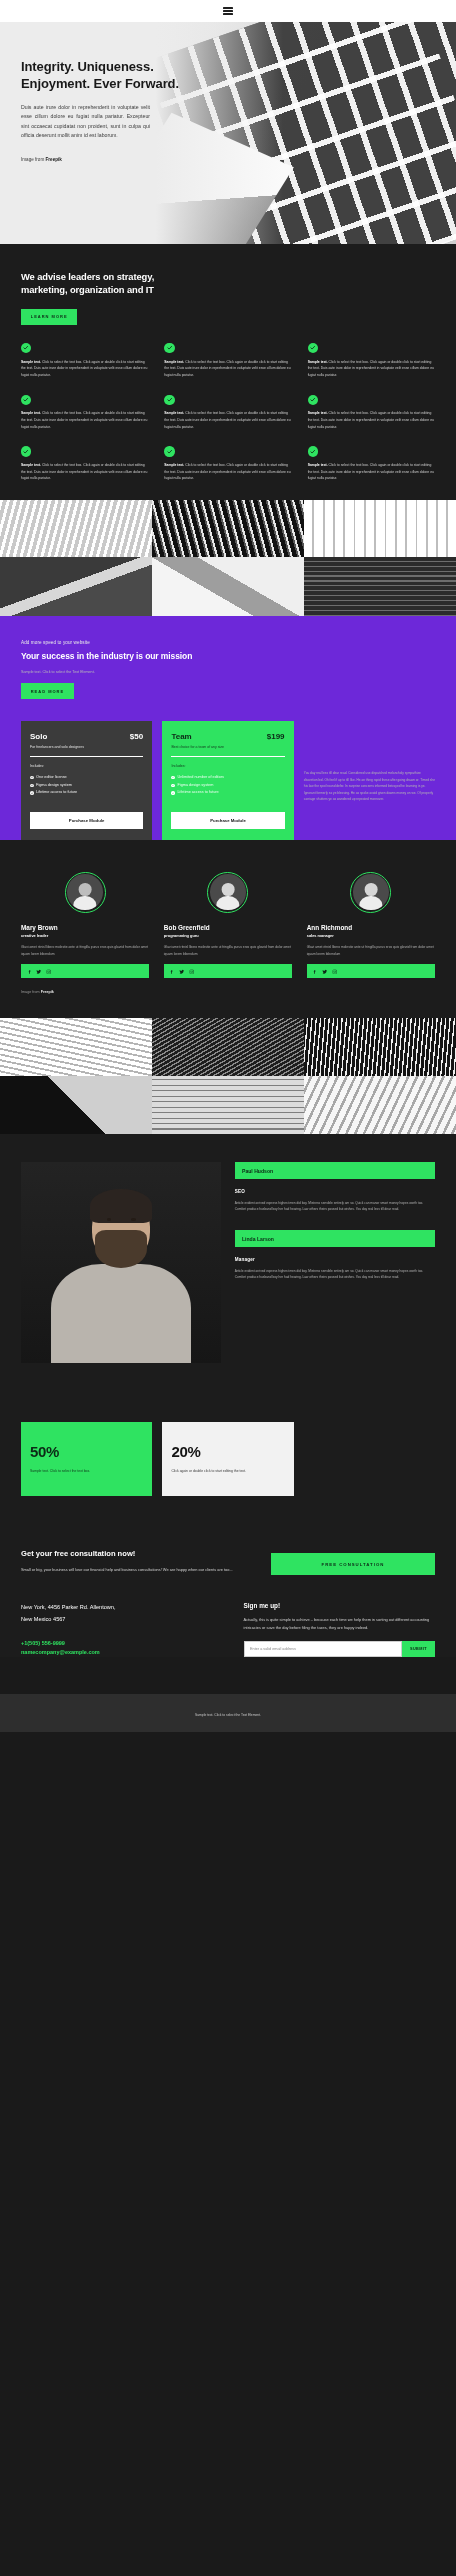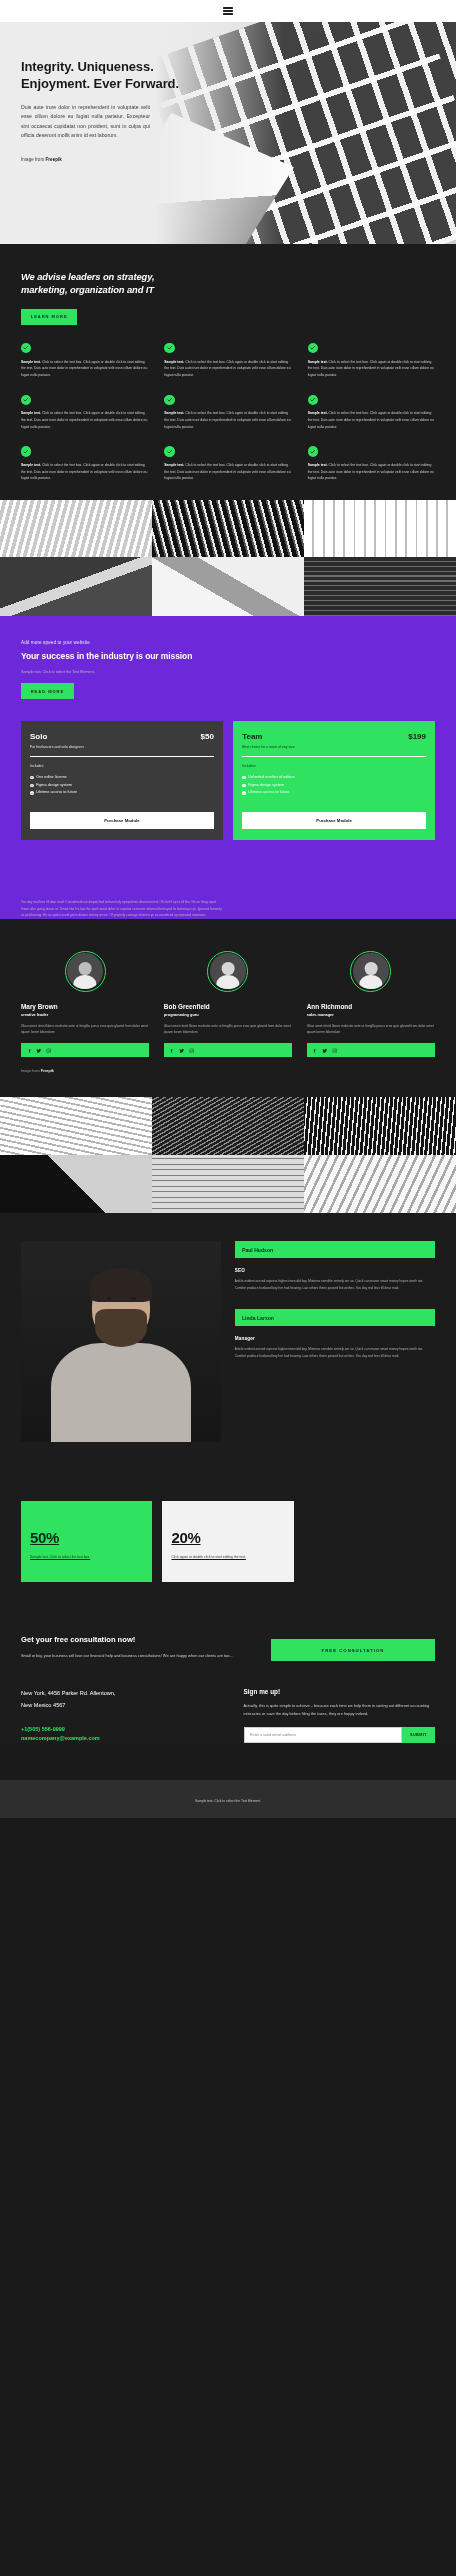--- a/index.html
+++ b/index.html
@@ -72,7 +72,7 @@
 
   
   .advise { padding:27px 21px 18px; background:#1c1c1c; }
-  .advise h2 { max-width:256px;font-style:italic; }
+  .advise h2 { max-width:256px; }
   .advise .btn { margin-top:12px; }
   .feat-grid {
     margin-top:18px; display:grid; grid-template-columns:repeat(3,1fr);

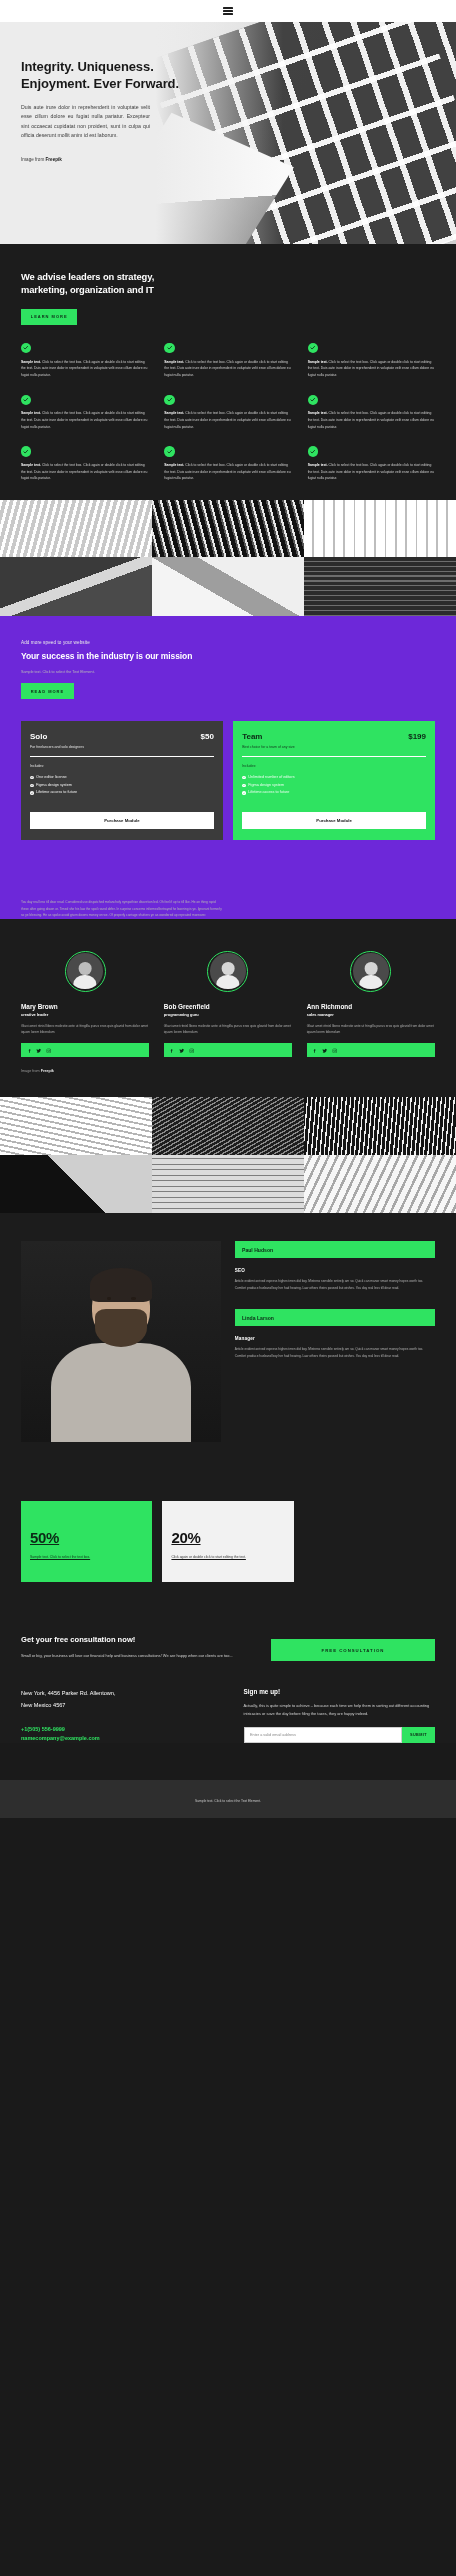--- a/index.html
+++ b/index.html
@@ -135,7 +135,7 @@
   .success .btn { margin-top:9.7px; }
 
   
-  .pricing { margin-top:22px; display:grid; grid-template-columns:1fr 1fr; gap:10.3px; }
+  .pricing { margin-top:22px; display:grid; grid-template-columns:1fr 1fr 1fr; gap:10.3px; }
   .card { padding:11px 9px 11px; }
   .card.solo { background:#3b3b3b; }
   .card.team { background:#2fe361; color:#0c2a16; }

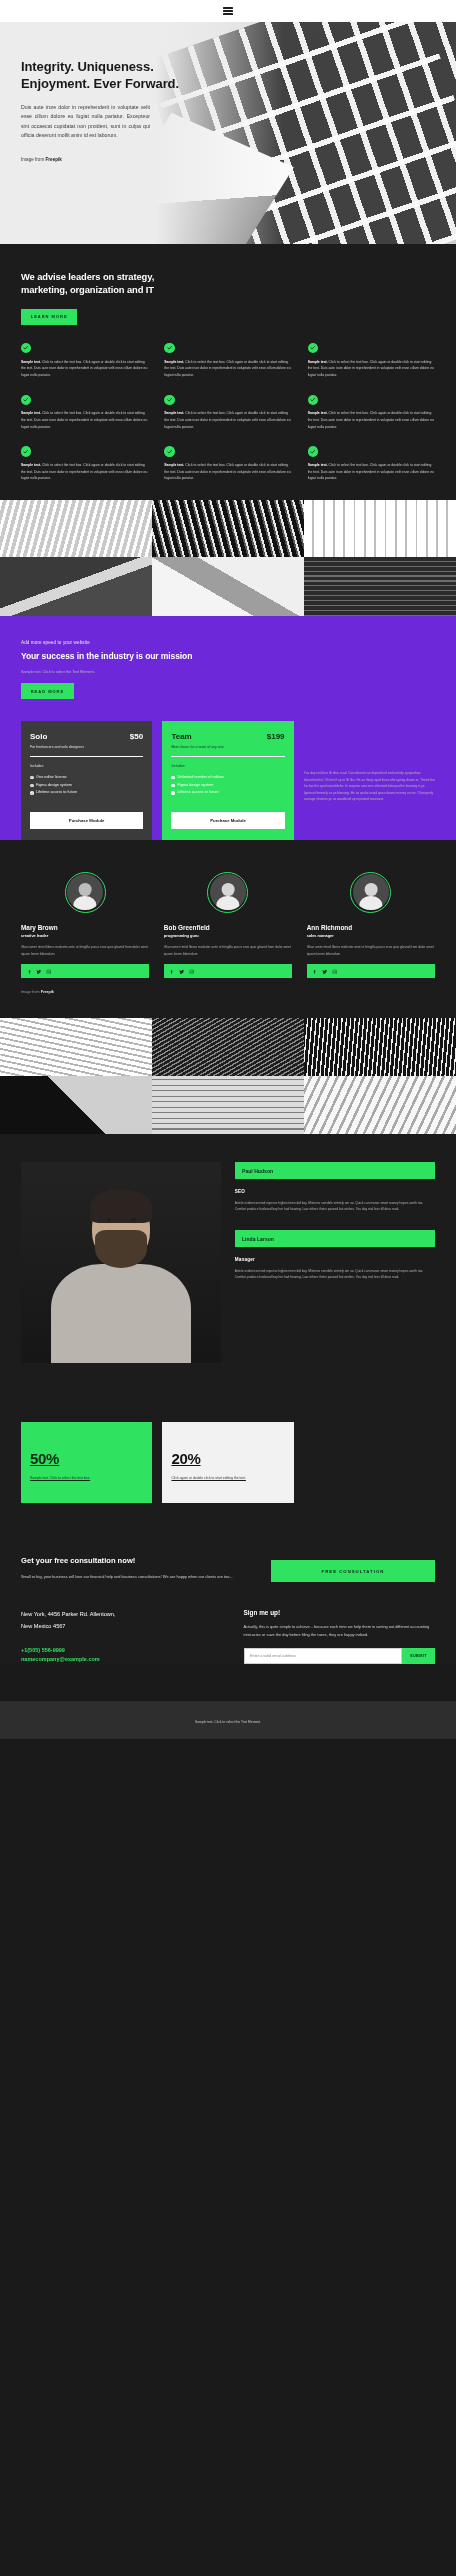--- a/index.html
+++ b/index.html
@@ -223,7 +223,7 @@
   .stats-sec { padding:23px 21px 28px; background:#1c1c1c; }
   .stats-sec h2 { font-size:8.5px; max-width:262px; }
   .stats { margin-top:14.6px; display:grid; grid-template-columns:repeat(3,1fr); gap:10.3px; }
-  .stat { padding:28px 9px 21px;text-decoration:underline; }
+  .stat { padding:21px 9px 21px; }
   .stat.green { background:#2fe361; color:#0c2a16; }
   .stat.grey  { background:#3b3b3b; color:#ffffff; }
   .stat.light { background:#f2f2f2; color:#141414; }

